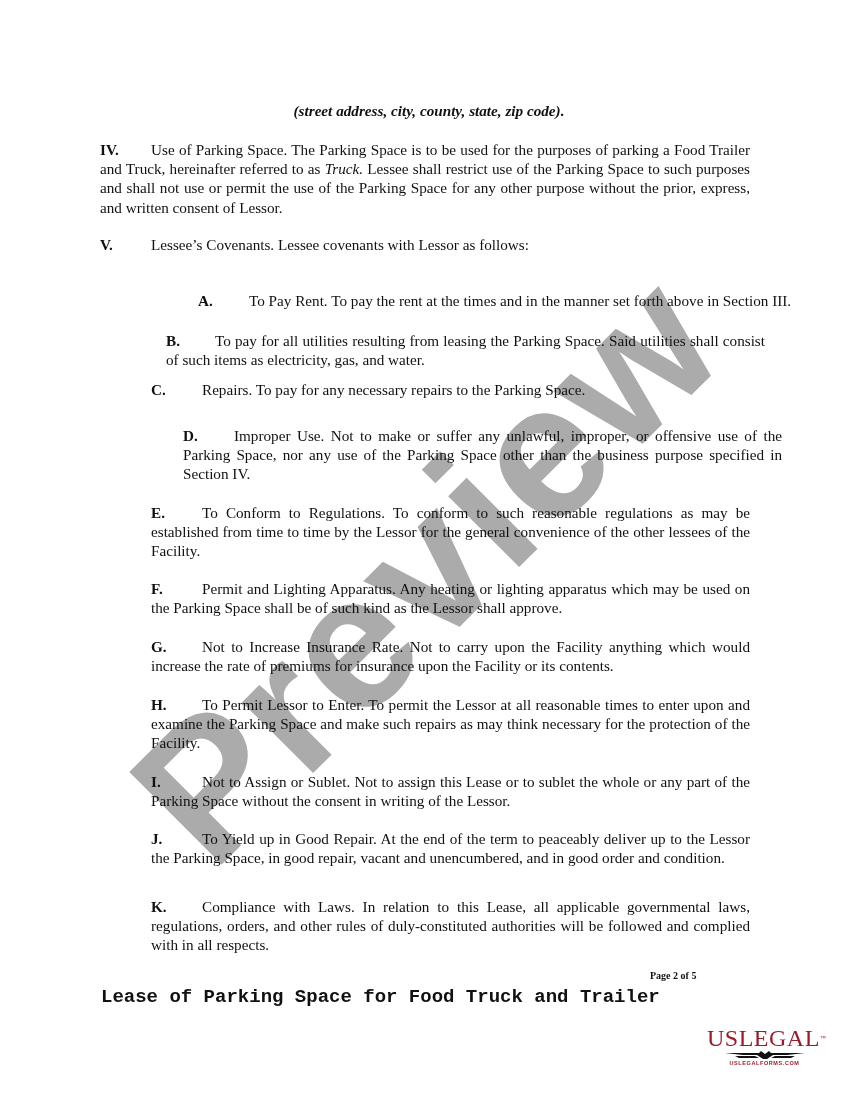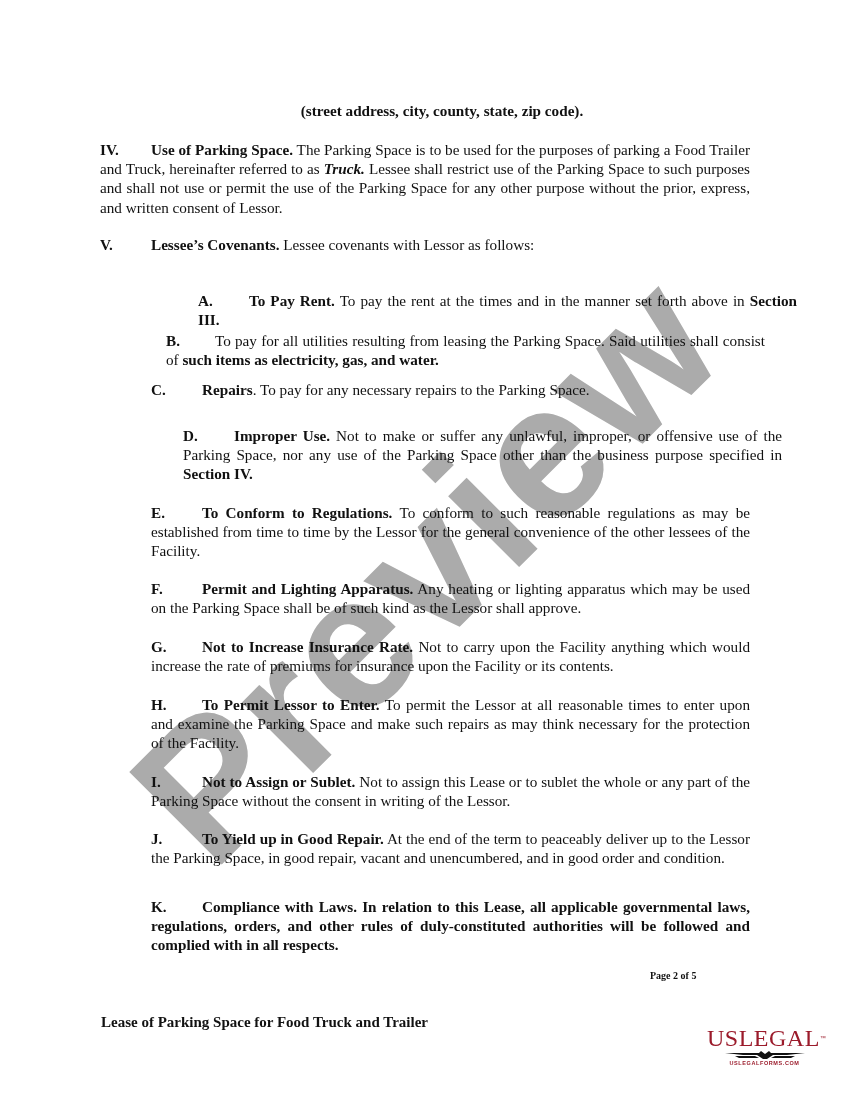--- a/index.html
+++ b/index.html
@@ -10,7 +10,7 @@
          font-family:"Liberation Sans", "DejaVu Sans", sans-serif; font-weight:bold;
          font-size:190px; color:#ababab; letter-spacing:2px; white-space:nowrap; line-height:1; }
   .page { position:absolute; left:100px; top:0; width:650px; z-index:1; font-size:15.2px; line-height:19.2px; }
-  .subtitle { position:absolute; top:101px; left:17px; width:650px; text-align:center; font-weight:bold; }
+  .subtitle { position:absolute; top:101px; left:4px; width:650px; text-align:center; font-weight:bold; font-style:italic; }
   .p { position:absolute; left:0; width:650px; text-align:justify; }
   .sub { position:absolute; left:51px; width:599px; text-align:justify; }
   .num { display:inline-block; font-weight:bold; }

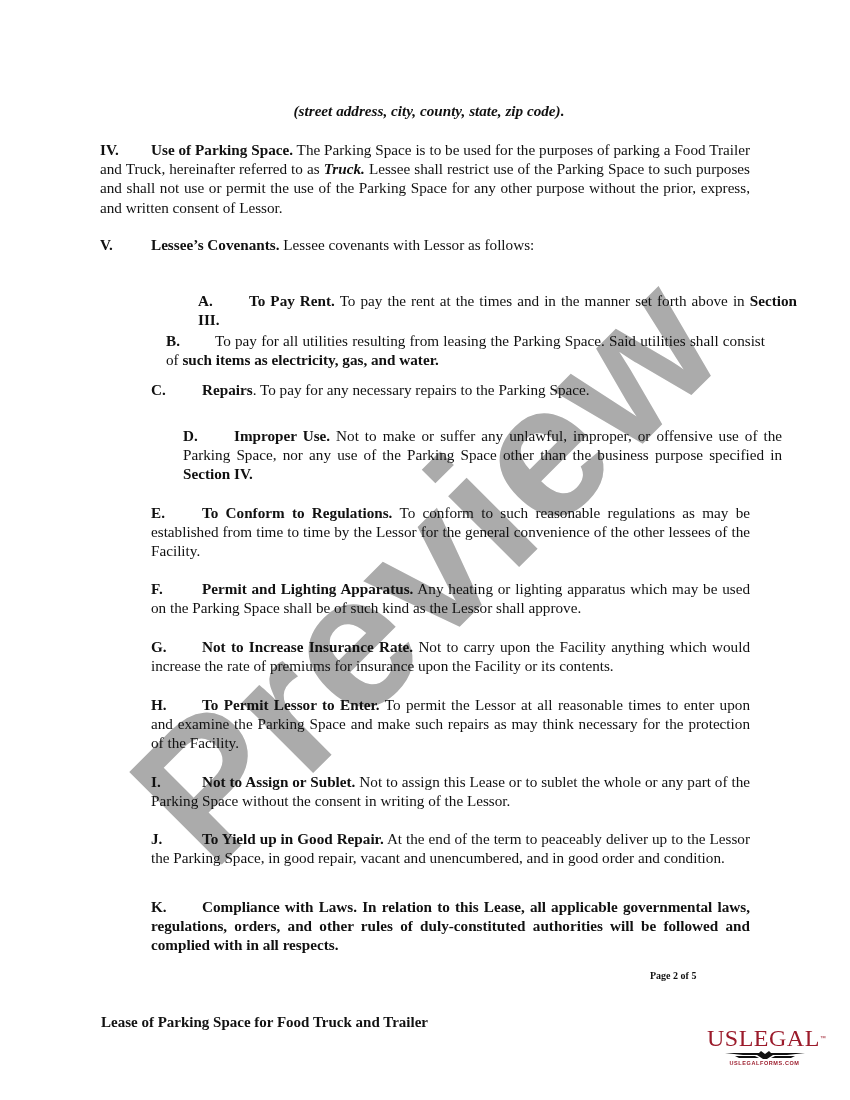--- a/index.html
+++ b/index.html
@@ -16,7 +16,7 @@
   .num { display:inline-block; font-weight:bold; }
   .sec-num { width:51px; }
   .sub-num { width:51px; }
-  b { font-weight:bold; }
+  b { font-weight:normal; }
   .footer-left { position:absolute; left:101px; top:1014px; font-size:15px; font-weight:bold; z-index:1; }
   .footer-right { position:absolute; left:650px; top:970px; font-size:10px; z-index:1;font-weight:bold; }
   .logo { position:absolute; left:707px; top:1026px; width:115px; height:42px; z-index:1; text-align:center; }

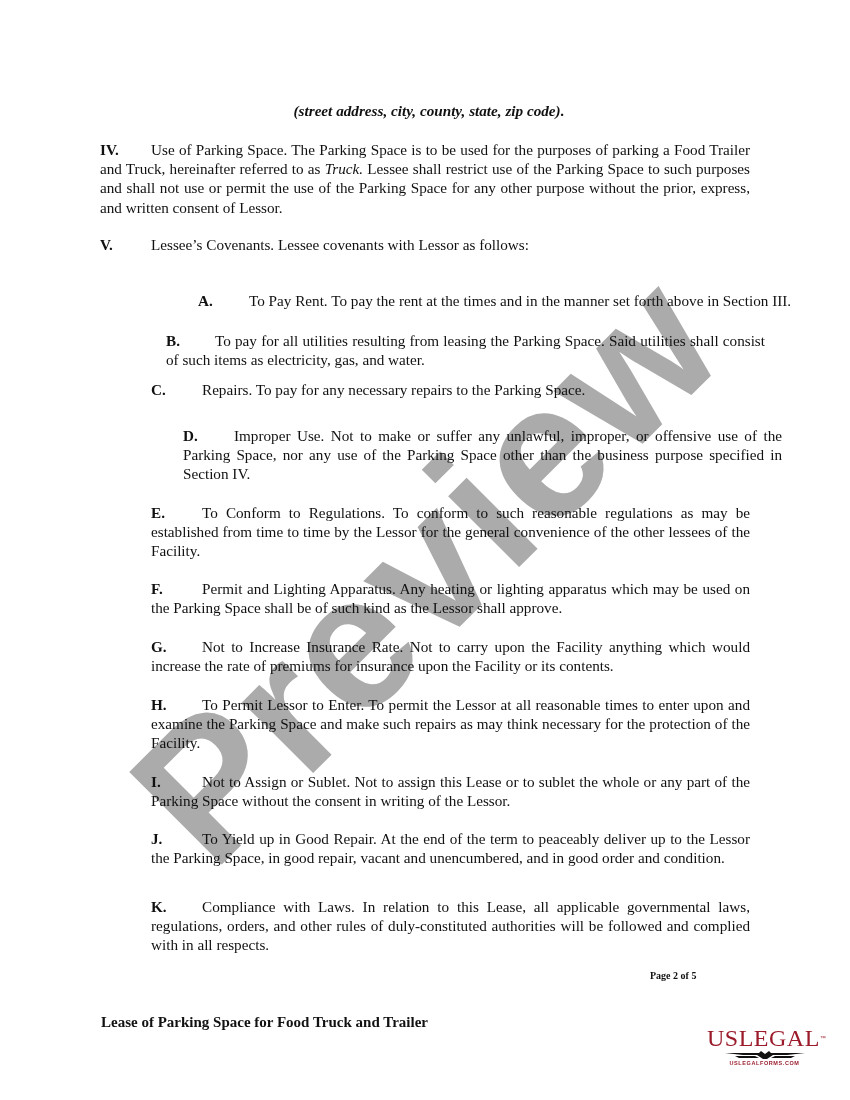--- a/index.html
+++ b/index.html
@@ -17,7 +17,7 @@
   .sec-num { width:51px; }
   .sub-num { width:51px; }
   b { font-weight:normal; }
-  .footer-left { position:absolute; left:101px; top:1014px; font-size:15px; font-weight:bold; z-index:1; }
+  .footer-left { position:absolute; left:101px; top:986px; font-size:19px; font-weight:bold; z-index:1;font-family:Liberation Mono, monospace; }
   .footer-right { position:absolute; left:650px; top:970px; font-size:10px; z-index:1;font-weight:bold; }
   .logo { position:absolute; left:707px; top:1026px; width:115px; height:42px; z-index:1; text-align:center; }
   .logo-text { font-family:"Liberation Serif", serif; color:#9b1b2b; font-size:24px; line-height:24px; letter-spacing:0.5px; }

